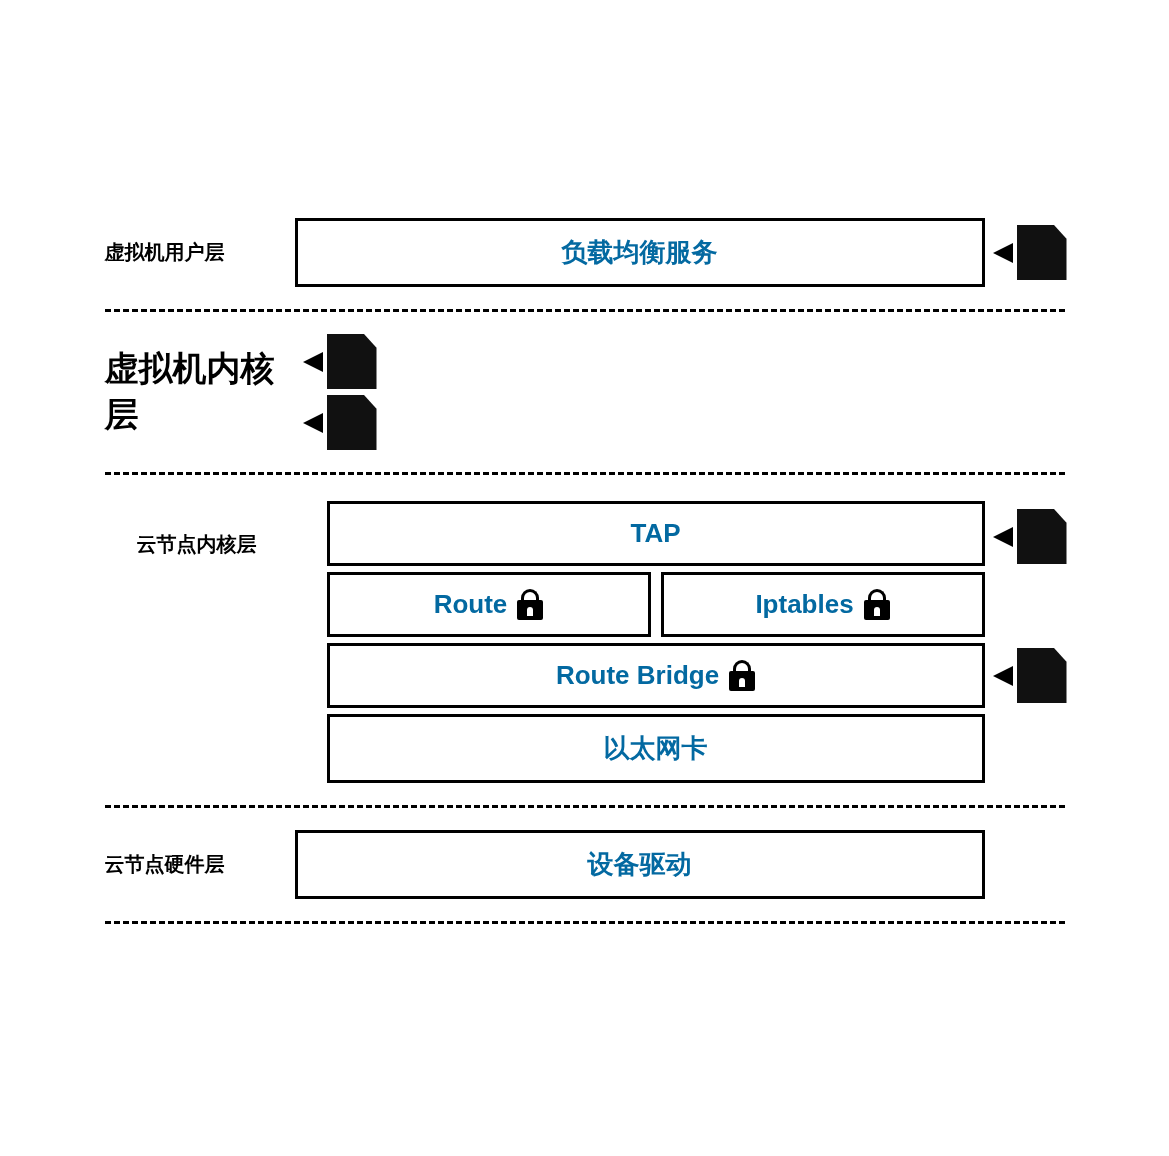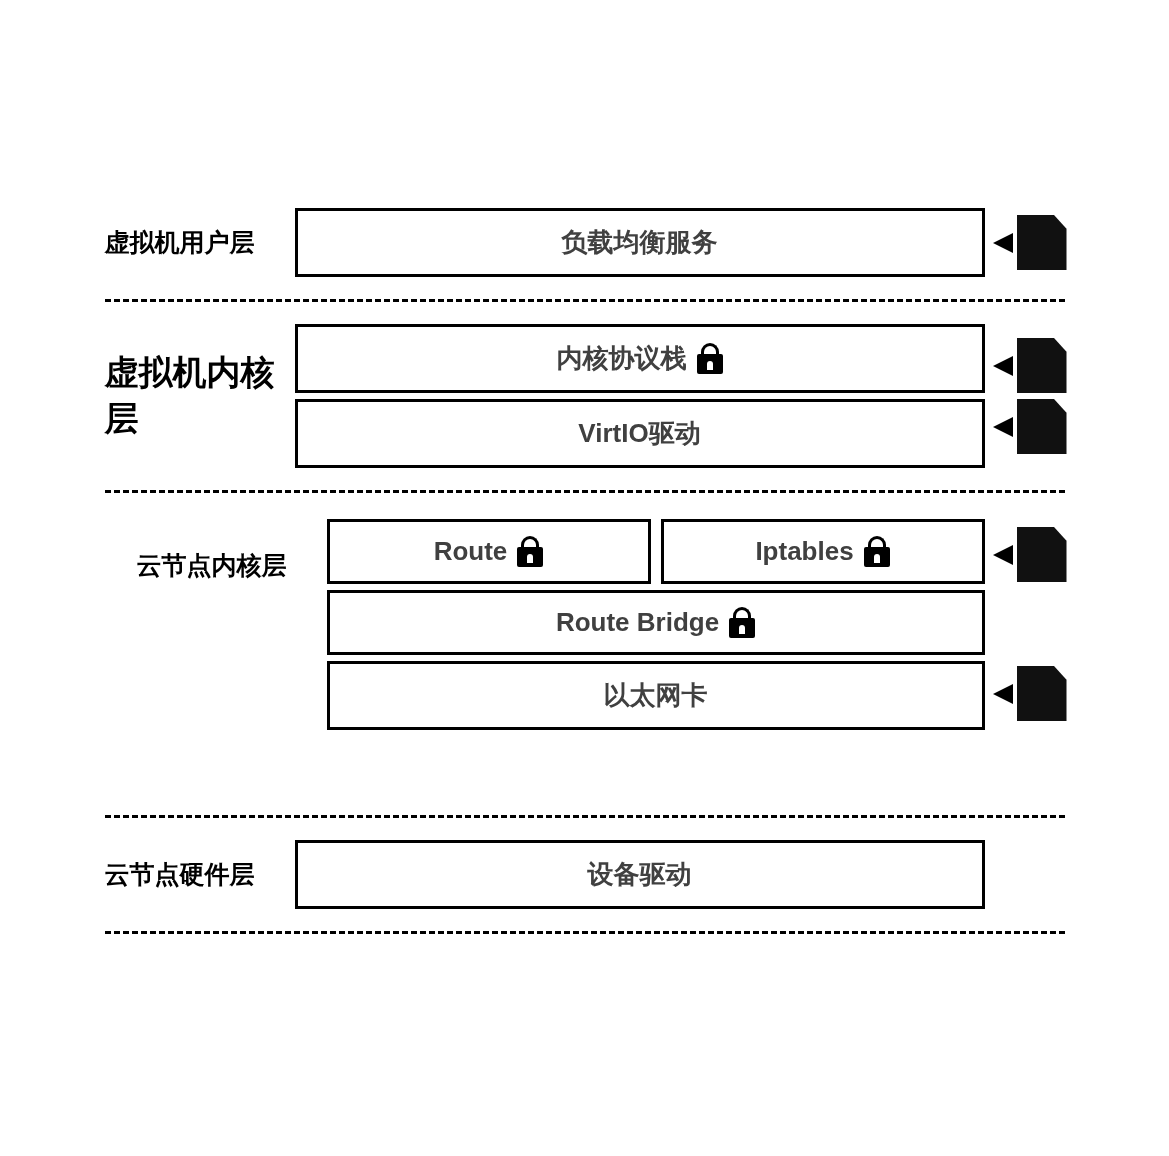--- a/index.html
+++ b/index.html
@@ -93,7 +93,7 @@
 
     .label-col {
       width: 190px;
-      font-size: 25px;
+      font-size: 20px;
       font-weight: bold;
       color: #000;
       flex-shrink: 0;

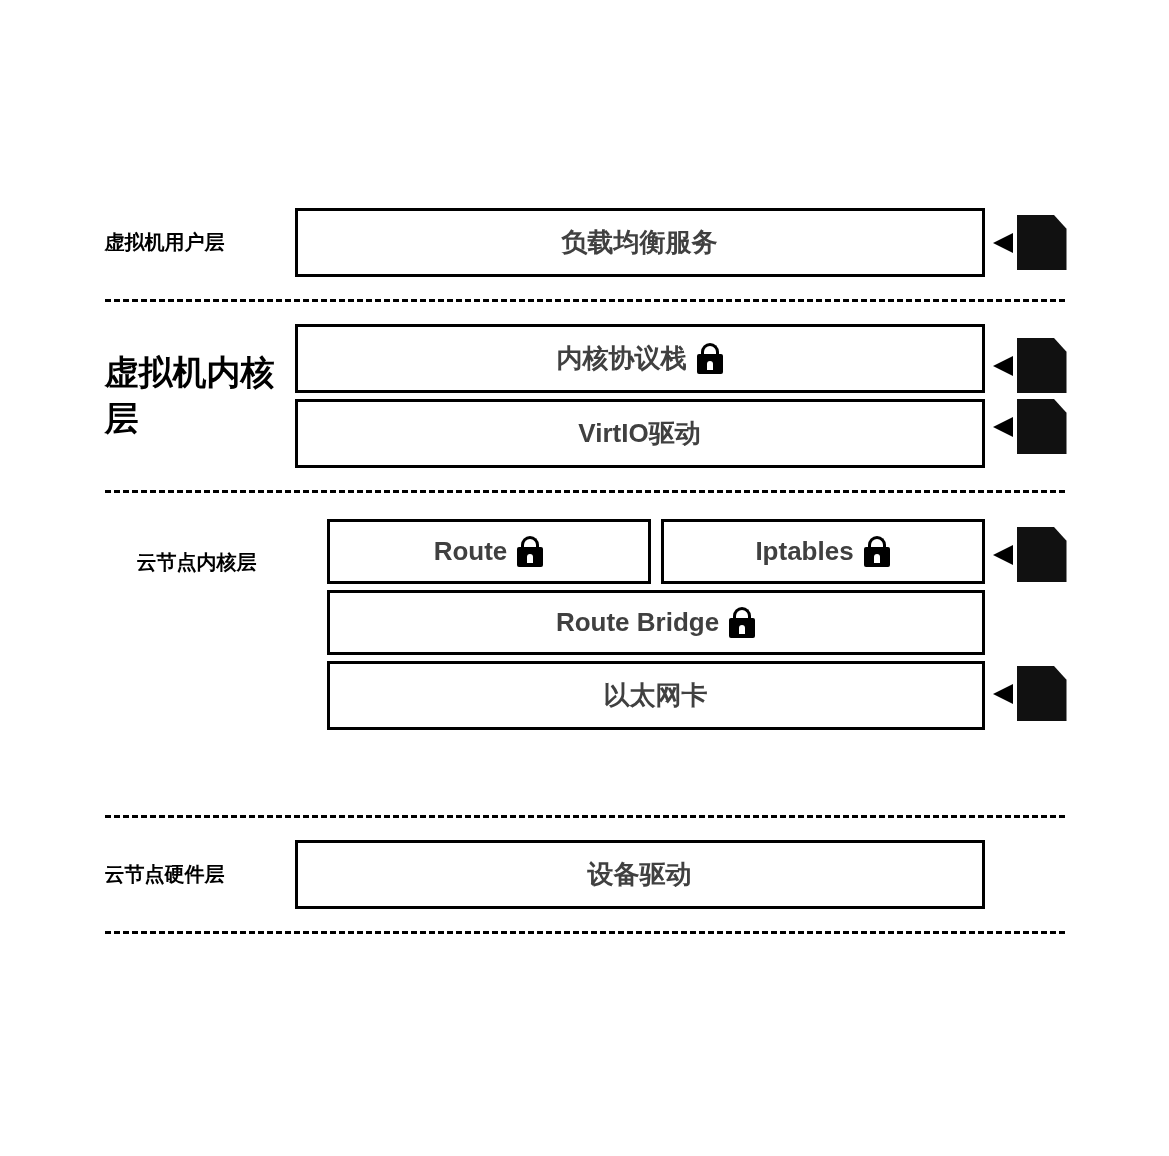--- a/index.html
+++ b/index.html
@@ -26,7 +26,7 @@
       justify-content: center;
       font-size: 26px;
       font-weight: bold;
-      color: #404040;
+      color: #0369a1;
       padding: 14px 20px;
       position: relative;
       min-height: 60px;

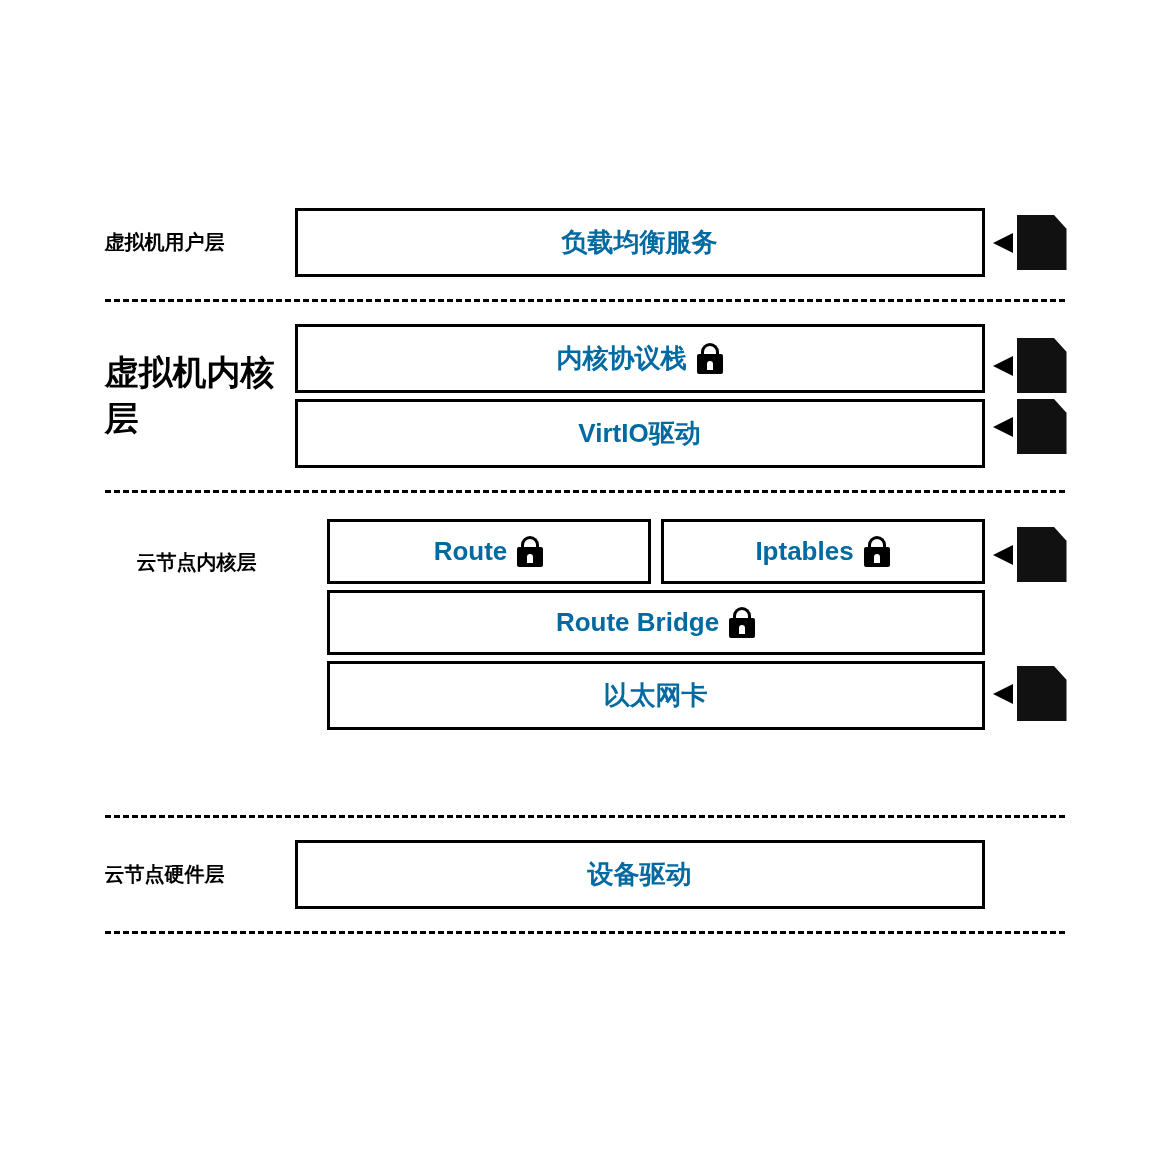--- a/index.html
+++ b/index.html
@@ -160,22 +160,6 @@
   <div class="row">
     <div class="label-col" style="font-size:34px;">
       <span>虚拟机内核层</span>
-    </div>
-    <div class="boxes-col">
-
-      <div class="box">
-        <span>内核协议栈</span>
-        <span class="lock">
-          <div class="lock-shackle"></div>
-          <div class="lock-body">
-            <div class="lock-keyhole"></div>
-          </div>
-        </span>
-      </div>
-
-      <div class="box">
-        <span>VirtIO驱动</span>
-      </div>
     </div>
     <div class="right-col" style="flex-direction:column;gap:6px;">
       <div style="display:flex;align-items:center;gap:4px;">

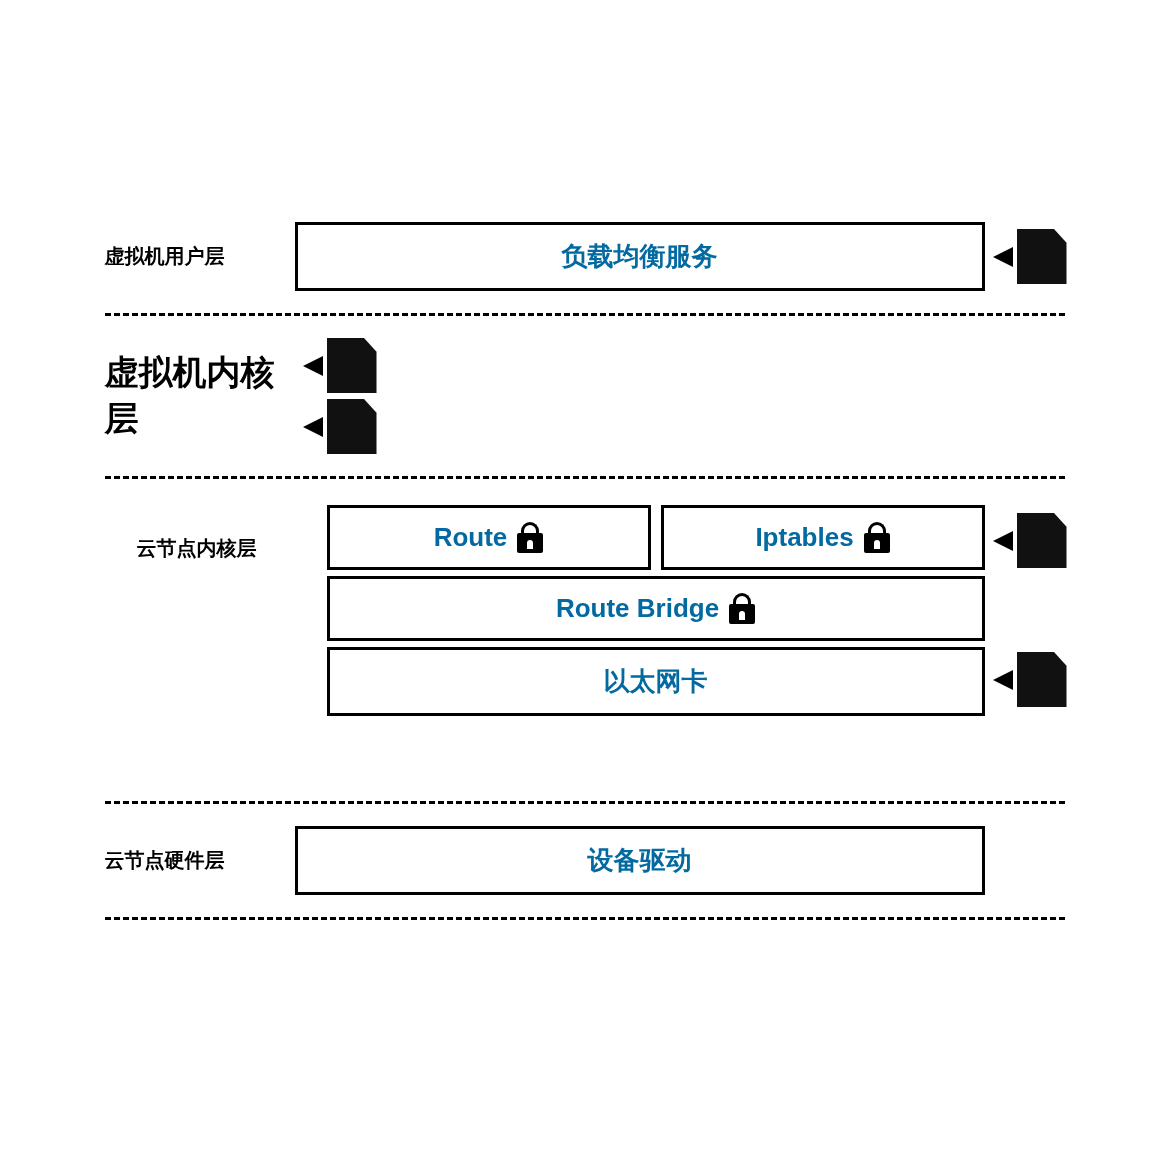--- a/index.html
+++ b/index.html
@@ -181,6 +181,9 @@
     </div>
     <div class="boxes-col">
 
+      <div class="box">
+        <span>TAP</span>
+      </div>
 
       <div class="box-row">
         <div class="box">

